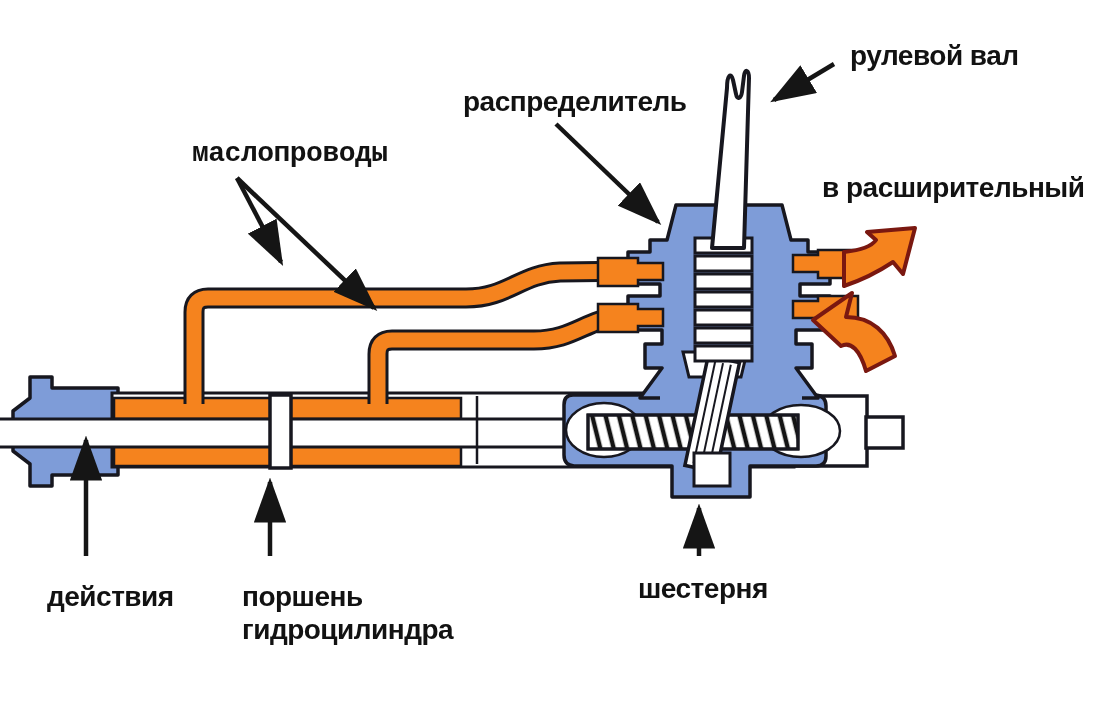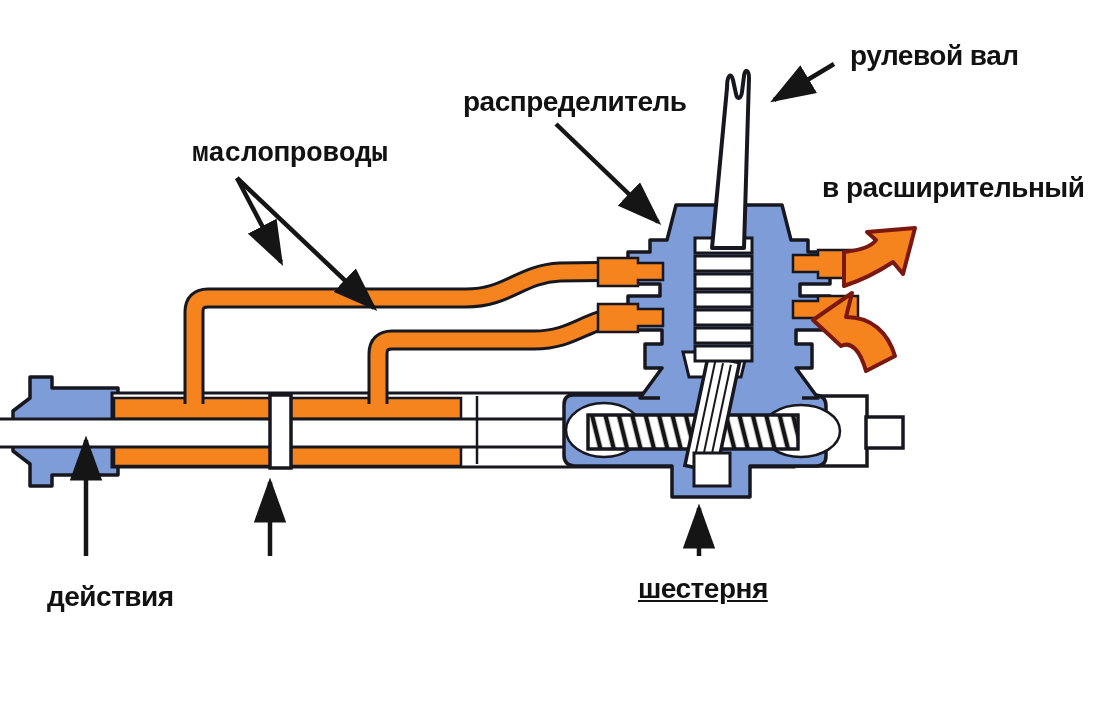--- a/index.html
+++ b/index.html
@@ -158,6 +158,7 @@
   </div>
 
   <div class="label" style="left:242px;top:580px;">
+    <div>поршень</div>
   </div>
 
   <div class="label" style="left:638px;top:572px;text-decoration:underline;">

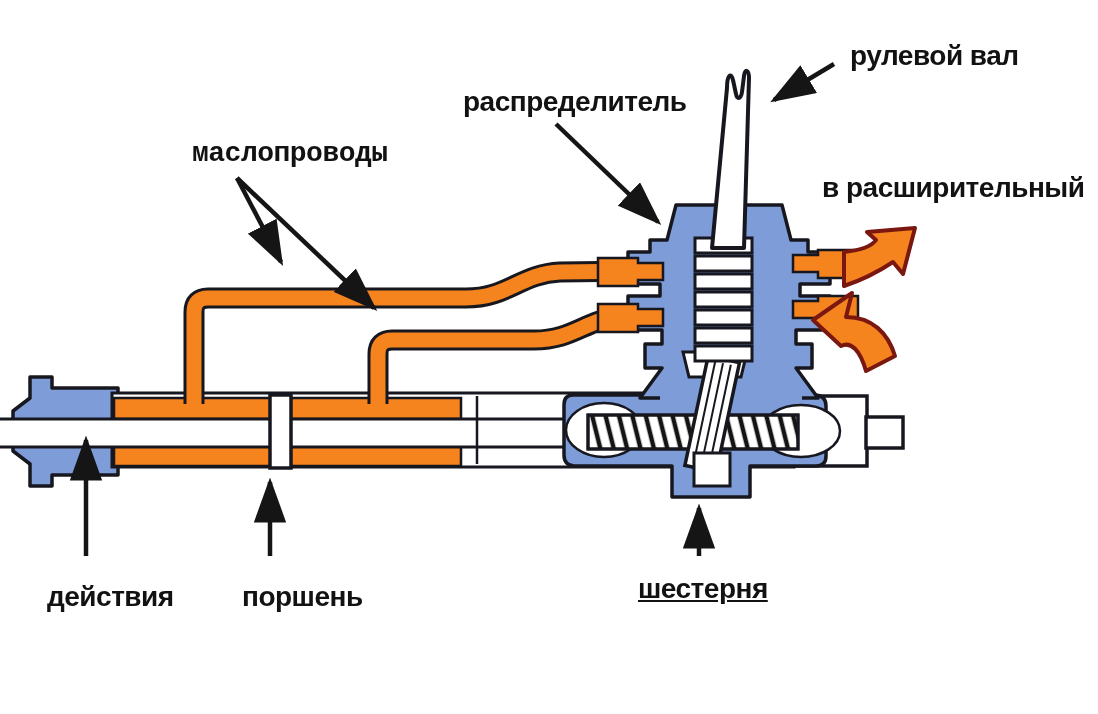--- a/index.html
+++ b/index.html
@@ -161,7 +161,7 @@
     <div>поршень</div>
   </div>
 
-  <div class="label" style="left:638px;top:572px;text-decoration:underline;">
+  <div class="label" style="left:638px;top:572px;">
     <span>шестерня</span>
   </div>
 

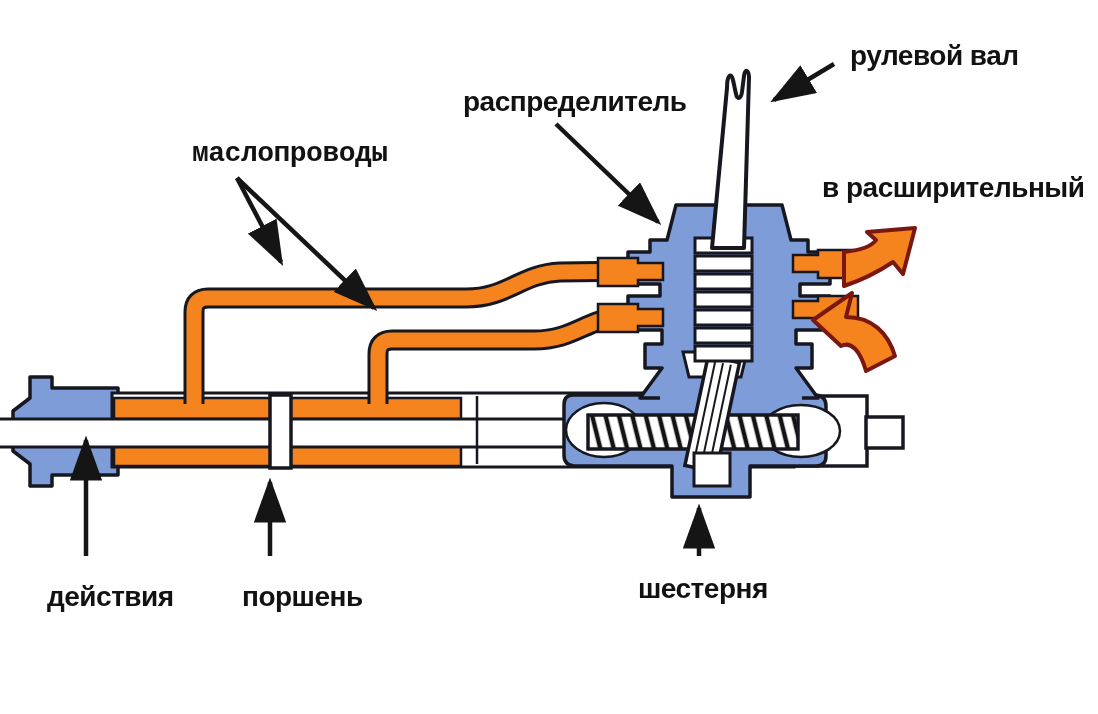--- a/index.html
+++ b/index.html
@@ -159,6 +159,7 @@
 
   <div class="label" style="left:242px;top:580px;">
     <div>поршень</div>
+    <div>гидроцилиндра</div>
   </div>
 
   <div class="label" style="left:638px;top:572px;">

